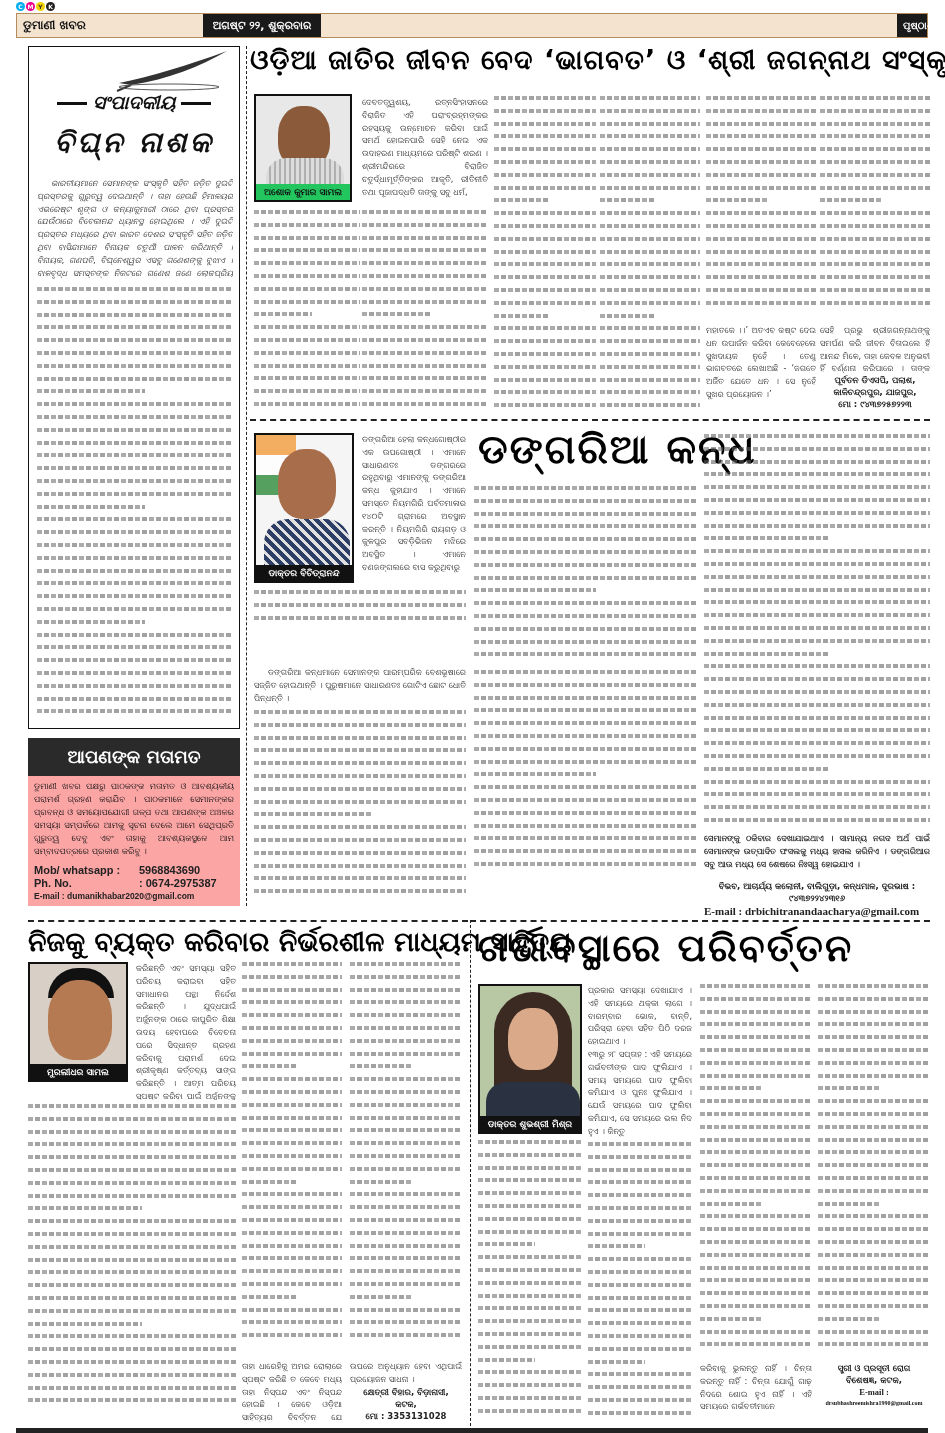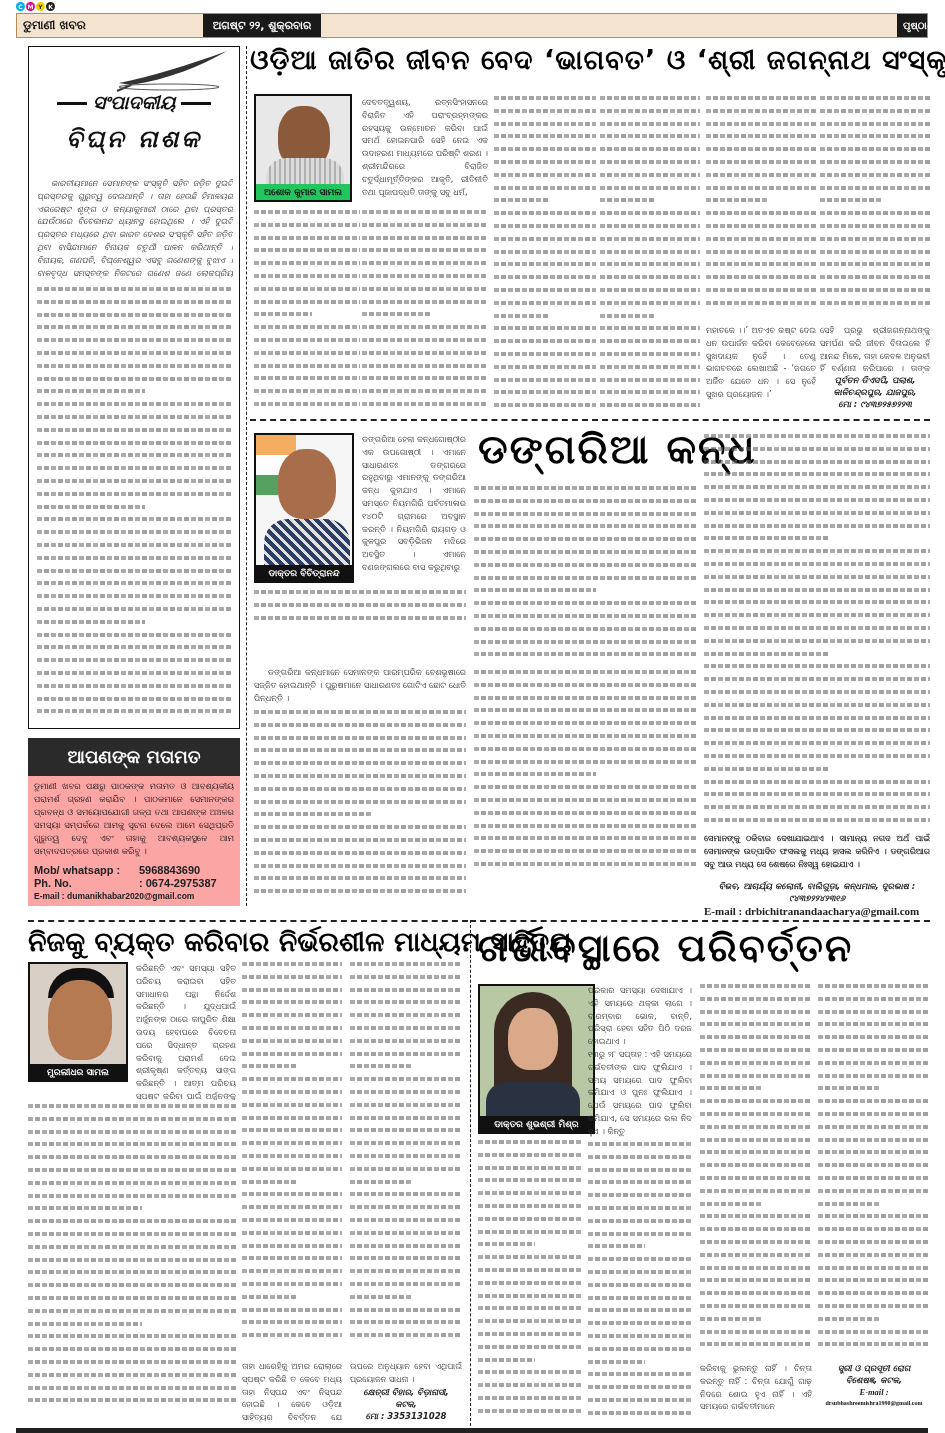--- a/index.html
+++ b/index.html
@@ -66,7 +66,7 @@
   <div style="position:absolute;left:0;right:0;top:44px;text-align:center;font-size:19px;font-weight:bold;">
     <span style="display:inline-block;width:30px;border-top:3px solid #111;vertical-align:middle;margin-right:6px;"></span><span>ସଂପାଦକୀୟ</span><span style="display:inline-block;width:30px;border-top:3px solid #111;vertical-align:middle;margin-left:6px;"></span>
   </div>
-  <div style="position:absolute;left:0;right:0;top:78px;text-align:center;font-size:24px;font-weight:bold;letter-spacing:3px;">ବିଘ୍ନ ନାଶକ</div>
+  <div style="position:absolute;left:0;right:0;top:78px;text-align:center;font-size:29px;font-weight:bold;letter-spacing:3px;">ବିଘ୍ନ ନାଶକ</div>
   <div class="text-block" style="left:8px;top:130px;width:196px;height:102px;text-indent:14px;">ଭାରତୀୟମାନେ ସେମାନଙ୍କ ସଂସ୍କୃତି ସହିତ ଜଡ଼ିତ ଦୁଇଟି ପ୍ରସ୍ତରକୁ ଗୁରୁତ୍ୱ ଦେଇଥାନ୍ତି । ତାହା ହେଉଛି ହିମାଳୟର ଏଭରେଷ୍ଟ ଶୃଙ୍ଗ ଓ କନ୍ୟାକୁମାରୀ ଠାରେ ଥିବା ପ୍ରସ୍ତର ଯେଉଁଠାରେ ବିବେକାନନ୍ଦ ଧ୍ୟାନସ୍ଥ ହୋଇଥିଲେ । ଏହି ଦୁଇଟି ପ୍ରସ୍ତର ମଧ୍ୟରେ ଥିବା ଭାରତ ଦେଶର ସଂସ୍କୃତି ସହିତ ଜଡ଼ିତ ଥିବା ବାସିନ୍ଦାମାନେ ବିନାୟକ ଚତୁର୍ଥୀ ପାଳନ କରିଥାନ୍ତି । ବିନାୟକ, ଗଣପତି, ବିଘ୍ନେଶ୍ୱର ଏସବୁ ଗଣେଶଙ୍କୁ ବୁଝାଏ । ବାଳବୃଦ୍ଧ ସମସ୍ତଙ୍କ ନିକଟରେ ଗଣେଶ ଜଣେ ଲୋକପ୍ରିୟ ଦେବତା । ଉତ୍ସବ ସଂସ୍କାର, ଯଜ୍ଞ, ବ୍ରତ, ଯୋଗ, ଉପବାସ, ତୀର୍ଥଯାତ୍ରା ଏସବୁ ଆରମ୍ଭ କରିବା ପୂର୍ବରୁ</div>
   <div class="faux-lines" style="left:8px;top:240px;width:196px;height:438px;" id="ed-lines">
       <i></i>

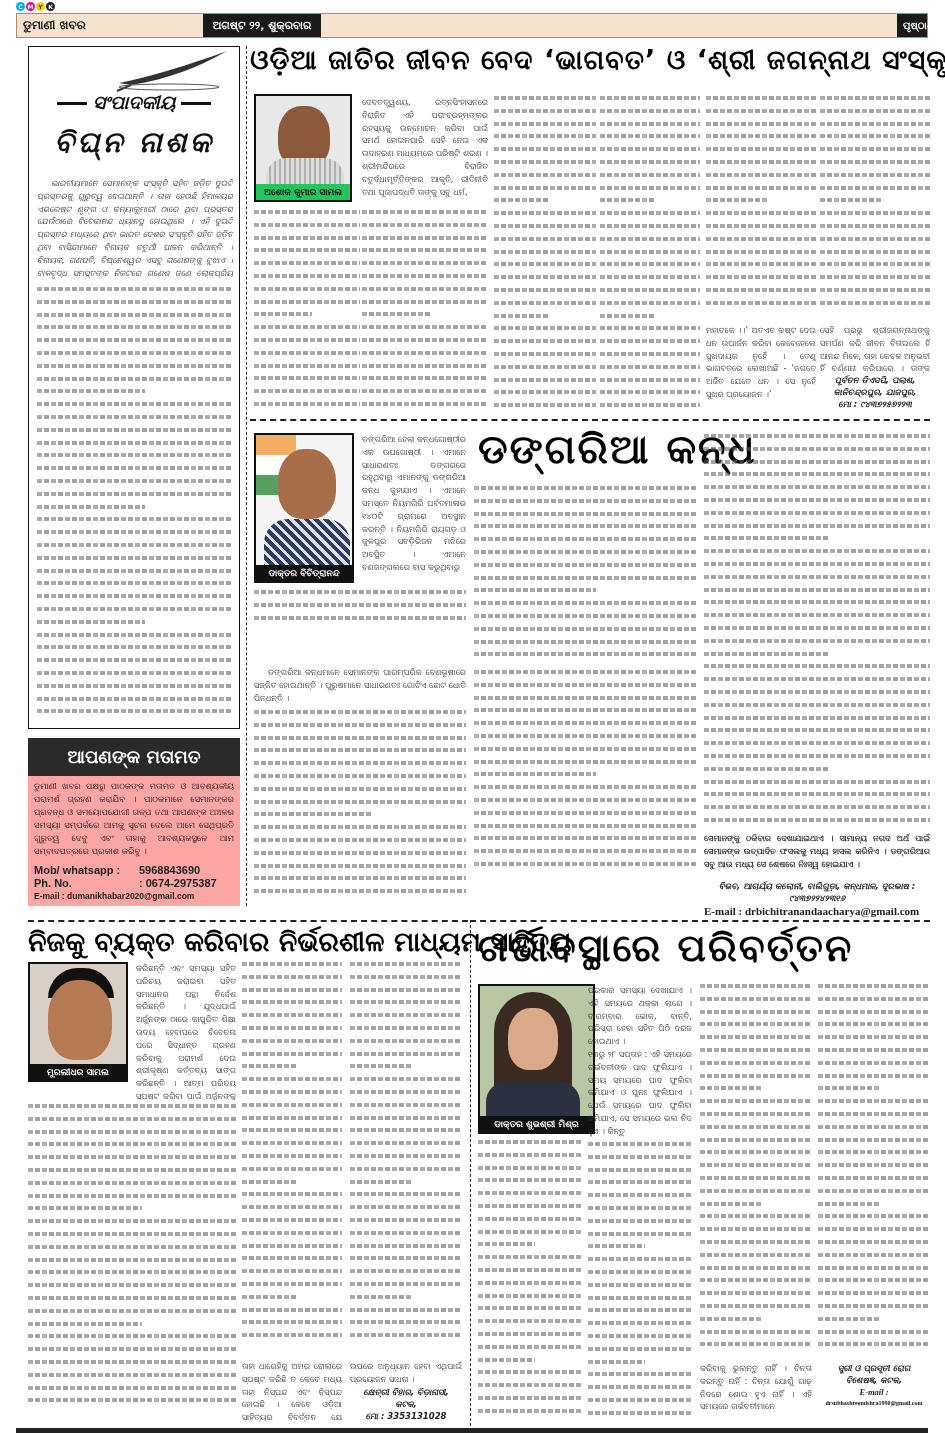--- a/index.html
+++ b/index.html
@@ -36,7 +36,7 @@
   .contact .lbl { width: 95px; }
   .contact.small { font-size: 8.5px; }
 
-  .byline { position: absolute; font-size: 8.5px; line-height: 12px; text-align: center; font-weight: bold; color: #222; font-style: italic; }
+  .byline { position: absolute; font-size: 8.5px; line-height: 12px; text-align: center; font-weight: bold; color: #222; }
   .email-line { position: absolute; font-family: "Liberation Serif", serif; font-weight: bold; font-size: 11px; color: #222; }
 
   .bottom-bar { position: absolute; left: 16px; top: 1428px; width: 912px; height: 5px; background: #222; }

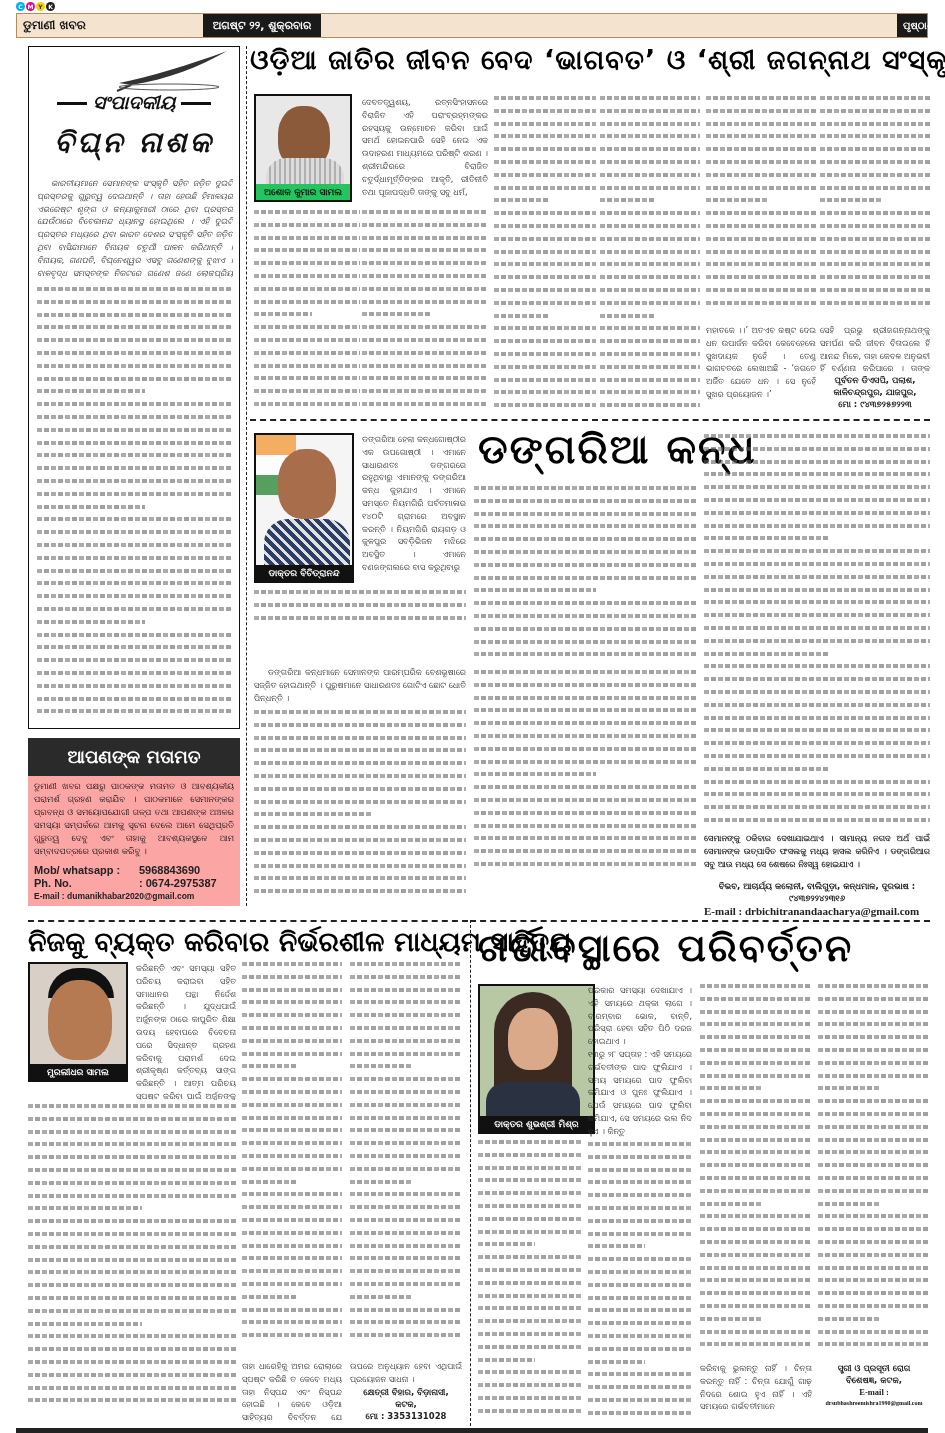--- a/index.html
+++ b/index.html
@@ -482,7 +482,7 @@
 <div class="dash-v" style="left:470px;top:920px;height:506px;"></div>
 
 <div class="headline" style="left:478px;top:926px;font-size:38px;letter-spacing:2px;">ଗର୍ଭାବସ୍ଥାରେ ପରିବର୍ତ୍ତନ</div>
-<div class="photo" style="left:478px;top:984px;width:117px;height:150px;background:#b8c7a4;">
+<div class="photo" style="left:478px;top:984px;width:104px;height:150px;background:#b8c7a4;">
   <div style="position:absolute;left:14px;top:6px;width:78px;height:110px;background:#3b2a22;border-radius:40px 40px 10px 10px;"></div>
   <div class="face" style="left:28px;top:22px;width:50px;height:62px;background:#d9a98a;"></div>
   <div style="position:absolute;left:6px;top:96px;width:94px;height:40px;background:#2a3140;border-radius:20px 20px 0 0;"></div>

